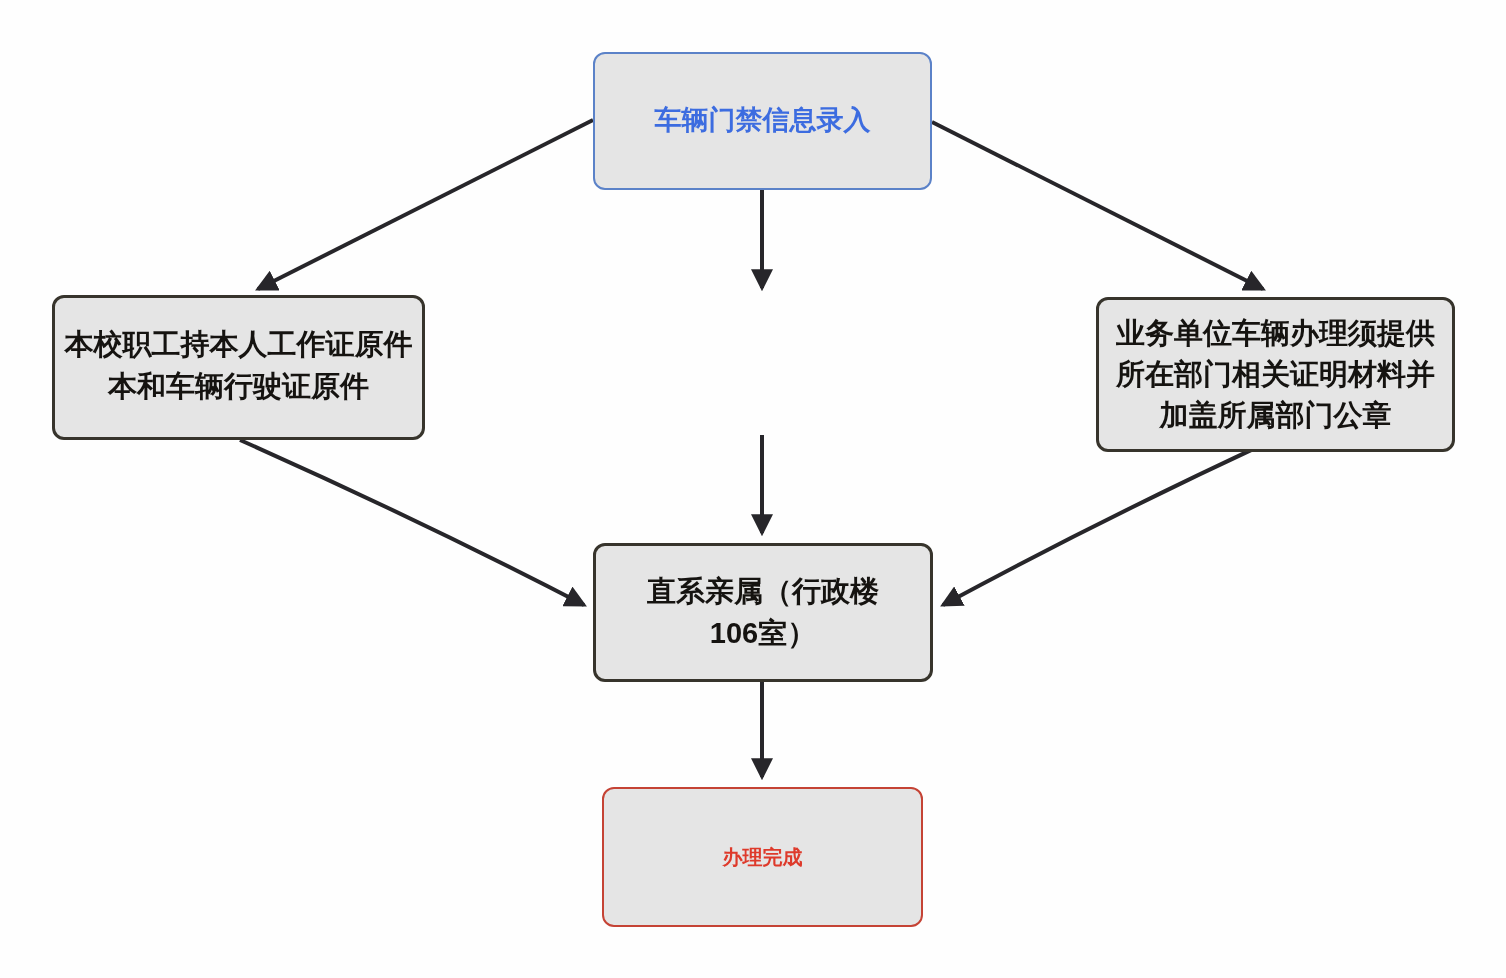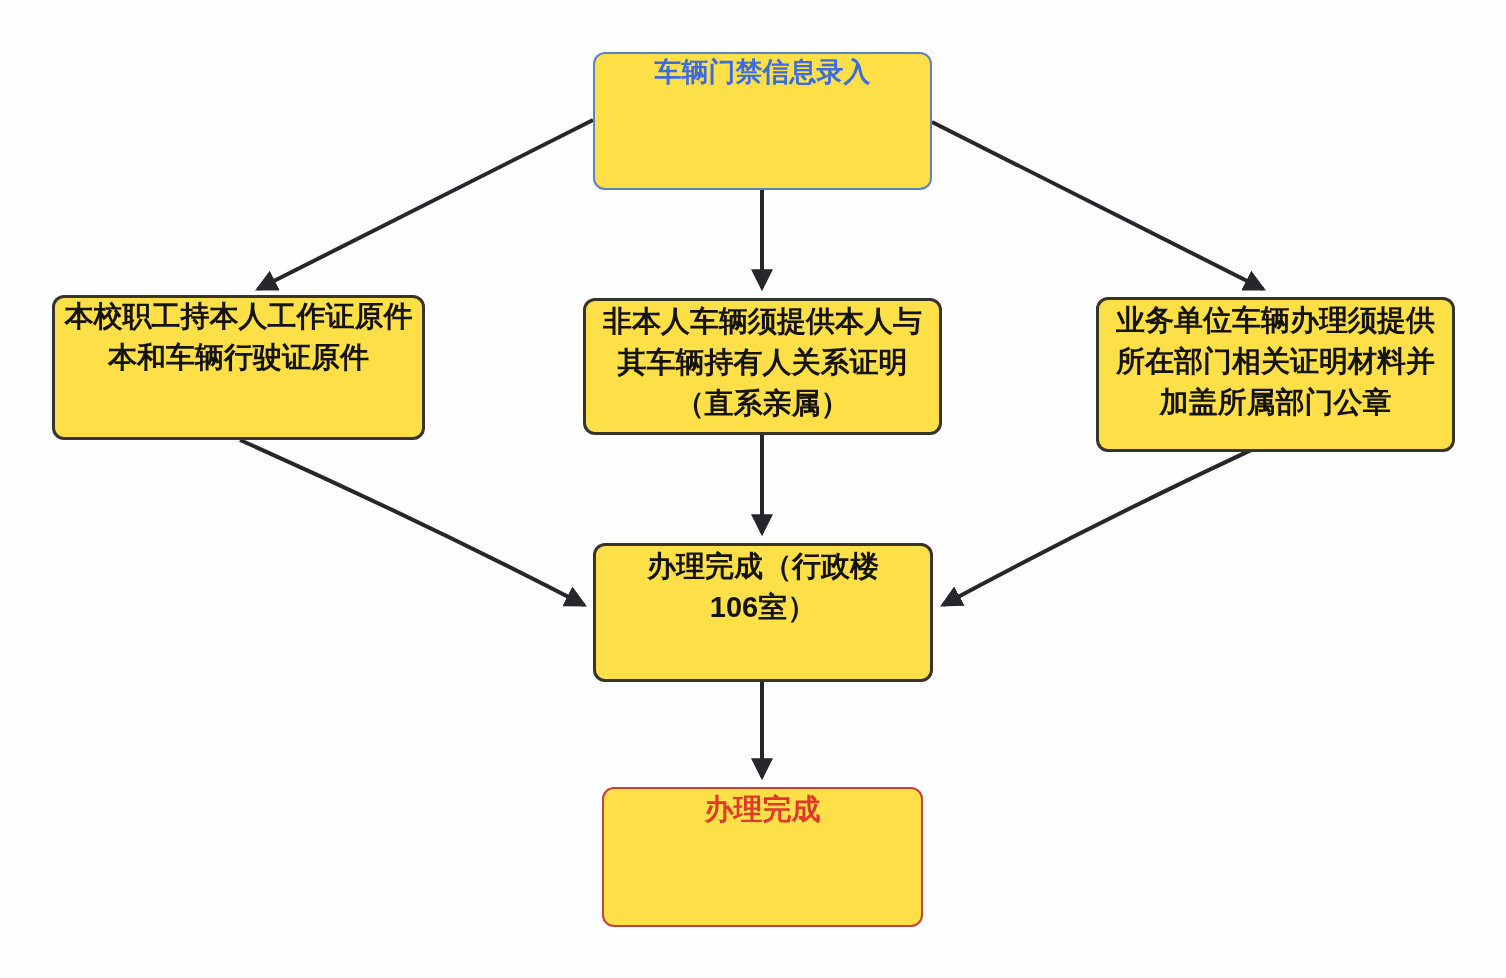--- a/index.html
+++ b/index.html
@@ -27,10 +27,11 @@
     position: absolute;
     box-sizing: border-box;
     display: flex;
+    align-items: center;
     justify-content: center;
     text-align: center;
     border-radius: 12px;
-    background: #fde047;
+    background: #e5e5e5;
     font-weight: bold;
     white-space: pre-line;
   }

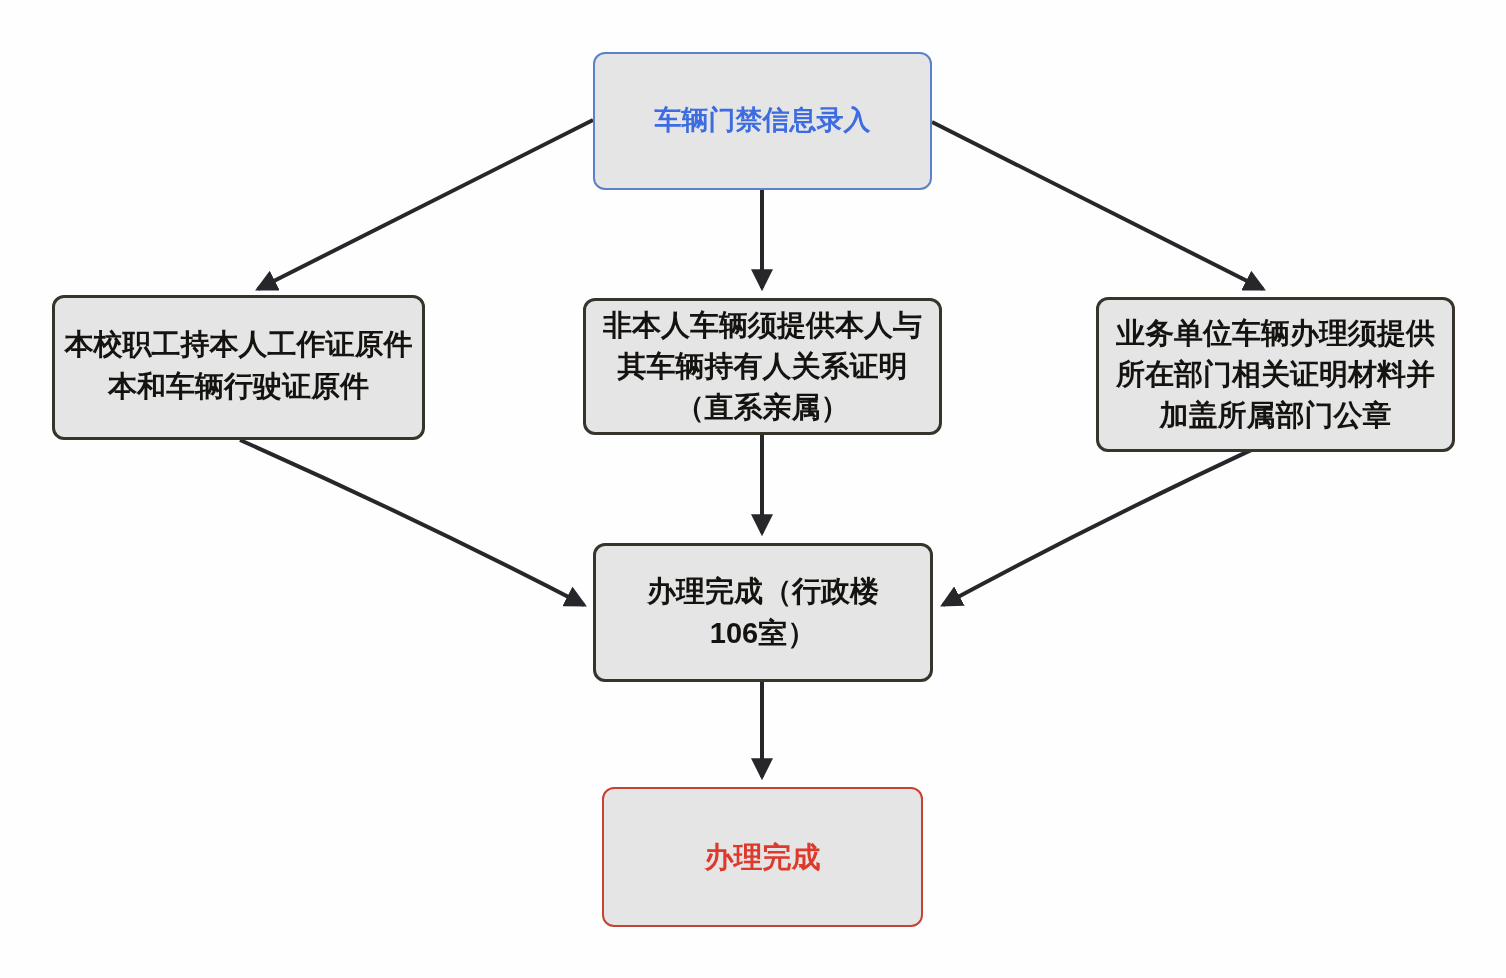--- a/index.html
+++ b/index.html
@@ -91,11 +91,6 @@
 本和车辆行驶证原件</span>
   </div>
 
-  <div class="node node-plain node-nonowner">
-    <span>非本人车辆须提供本人与
-其车辆持有人关系证明
-（直系亲属）</span>
-  </div>
 
   <div class="node node-plain node-business">
     <span>业务单位车辆办理须提供

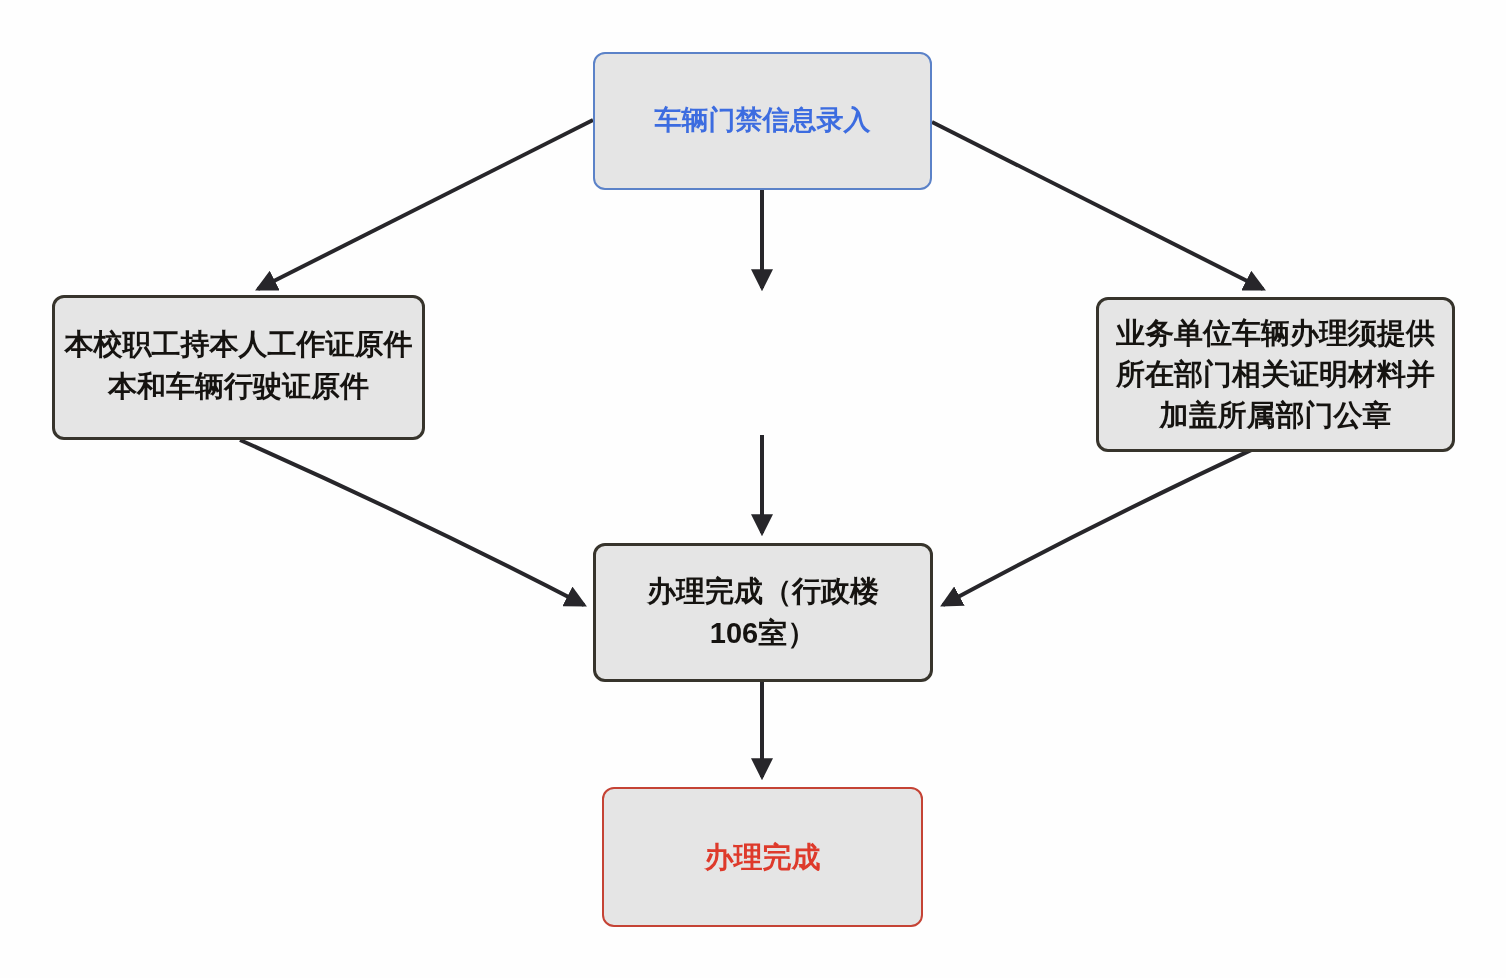--- a/index.html
+++ b/index.html
@@ -99,7 +99,7 @@
   </div>
 
   <div class="node node-plain node-office">
-    <span>办理完成（行政楼
+    <span>直系亲属（行政楼
 106室）</span>
   </div>
 

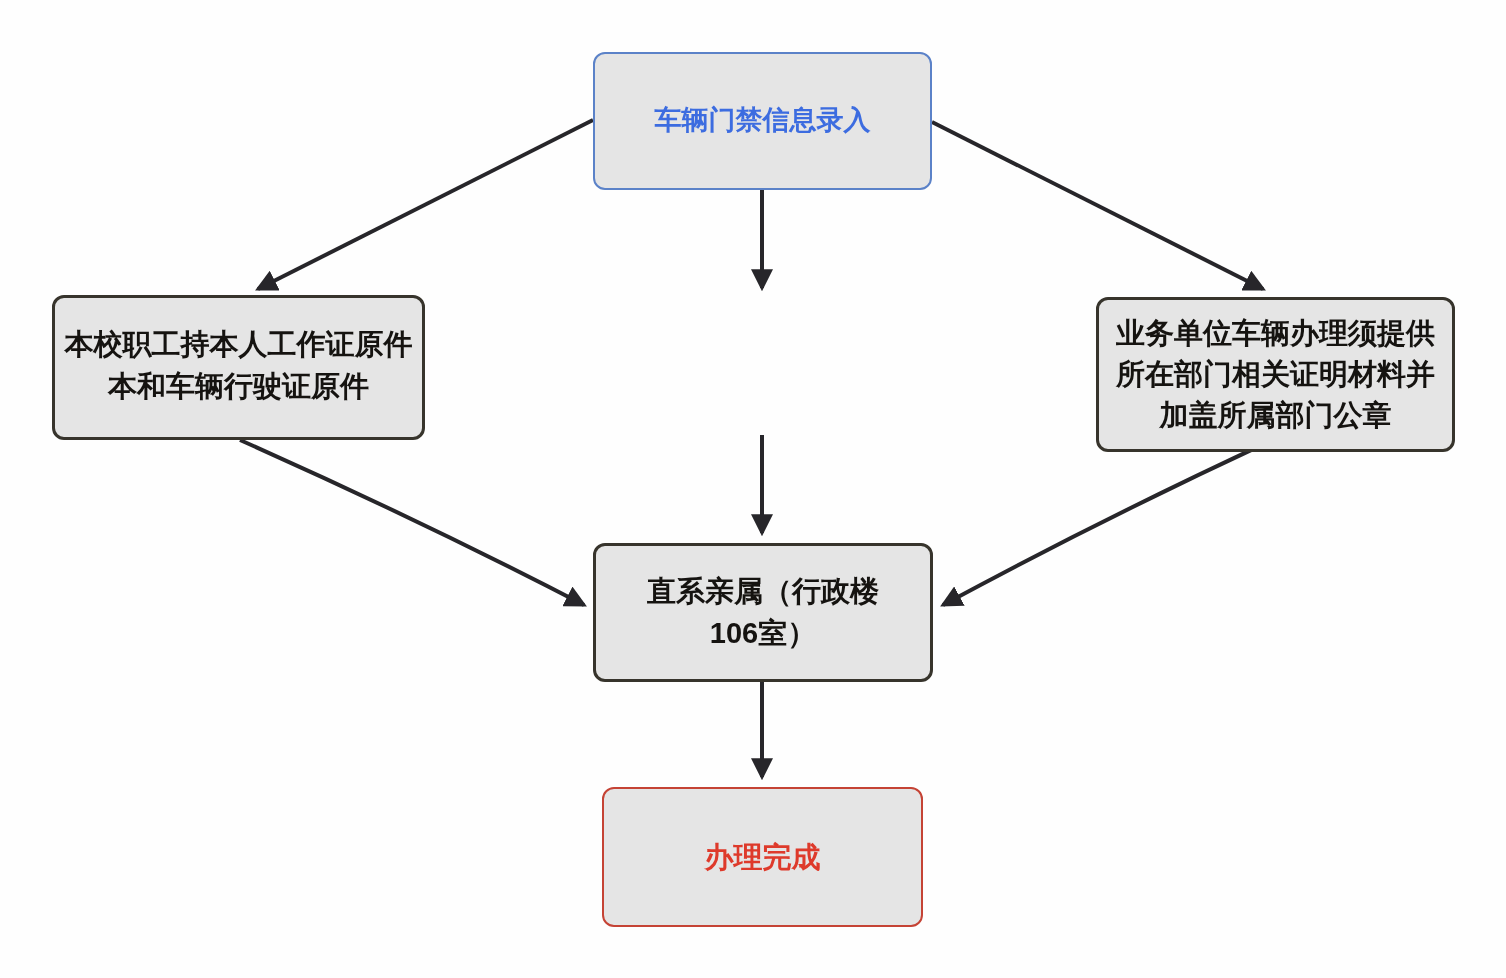--- a/index.html
+++ b/index.html
@@ -51,7 +51,7 @@
   .node-end {
     border: 2.5px solid #c54335;
     color: #de3a2b;
-    font-size: 29px;
+    font-size: 20px;
     line-height: 1.4;
     left: 602px; top: 787px; width: 321px; height: 140px;
   }

